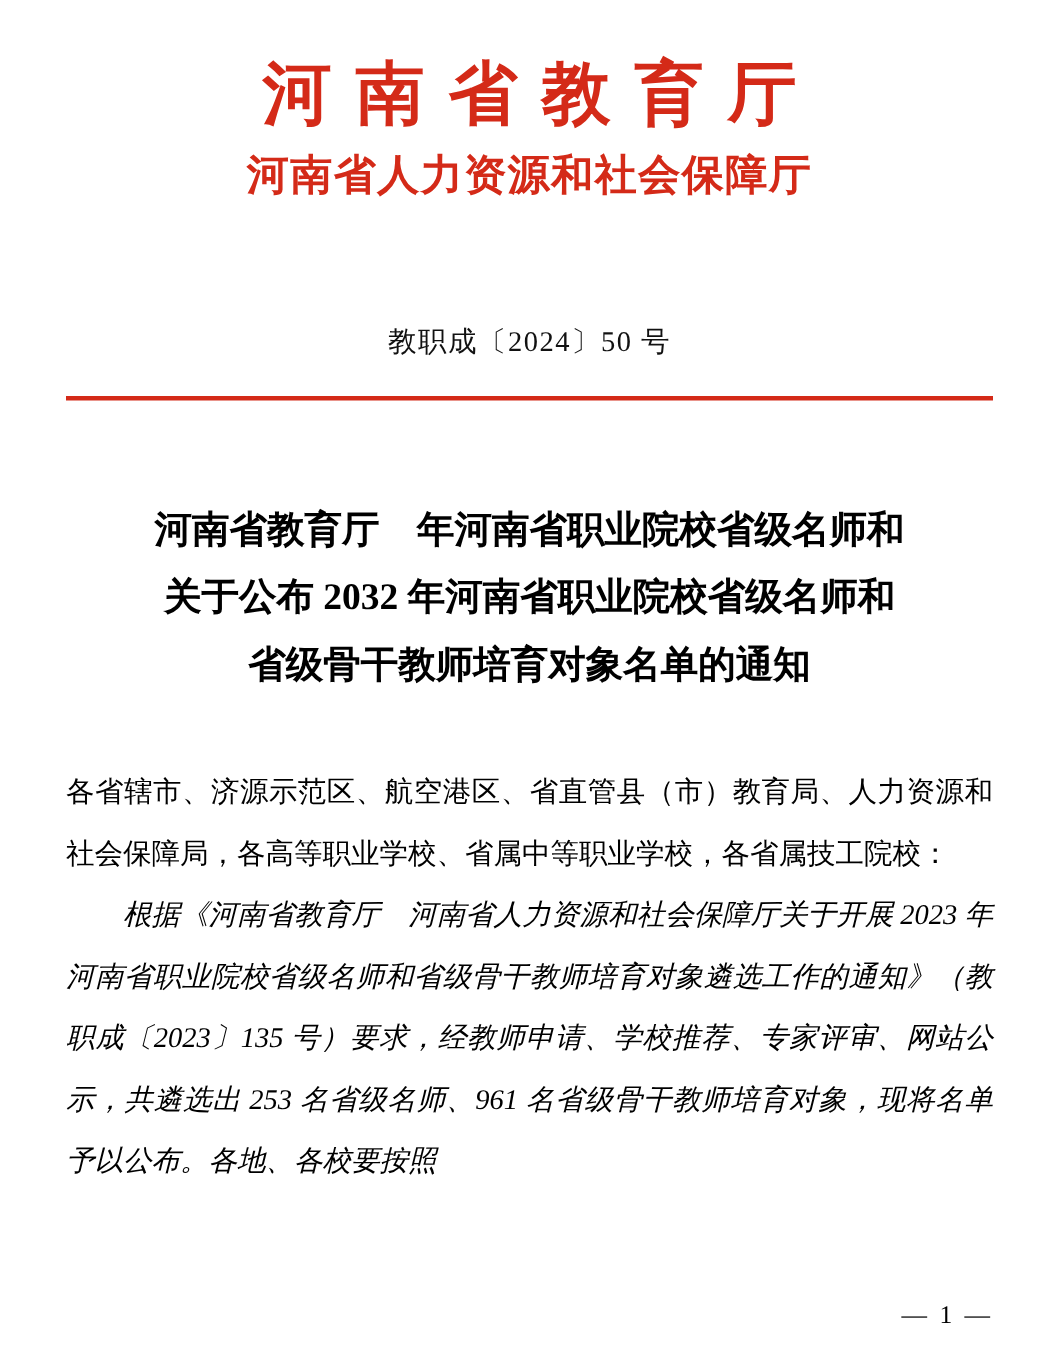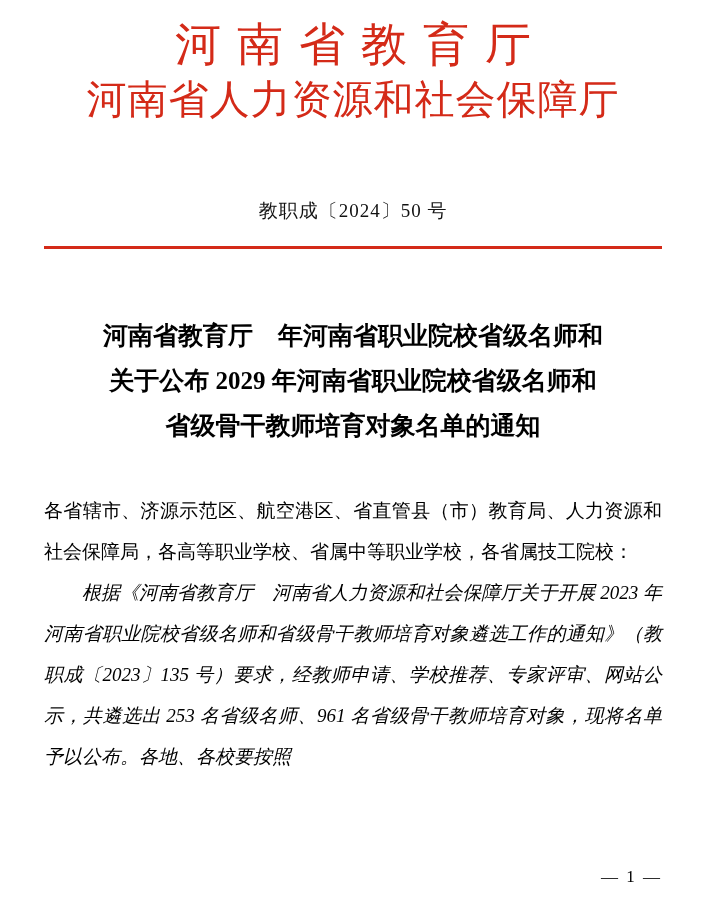--- a/index.html
+++ b/index.html
@@ -24,9 +24,9 @@
   .letterhead {
     text-align: center;
     color: #d42a18;
-    font-weight: normal;
+    font-weight: bold;
     letter-spacing: 0.02em;
-    padding-top: 16px;
+    padding-top: 34px;
   }
   .letterhead .line1 {
     font-size: 46px;

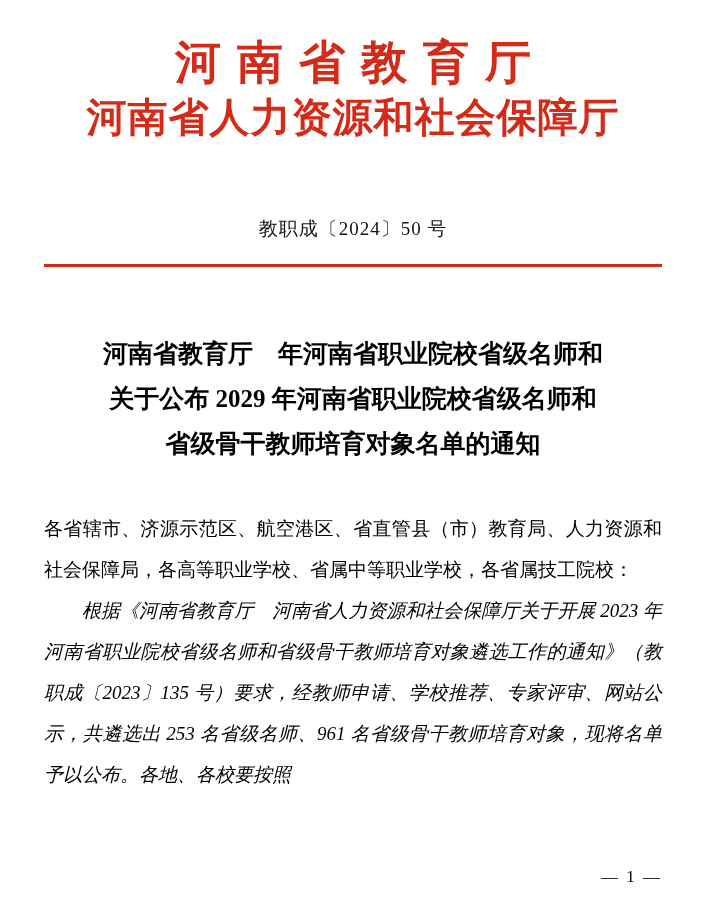--- a/index.html
+++ b/index.html
@@ -36,7 +36,7 @@
     white-space: nowrap;
   }
   .letterhead .line2 {
-    font-size: 40px;
+    font-size: 28px;
     line-height: 52px;
     letter-spacing: 1px;
     white-space: nowrap;

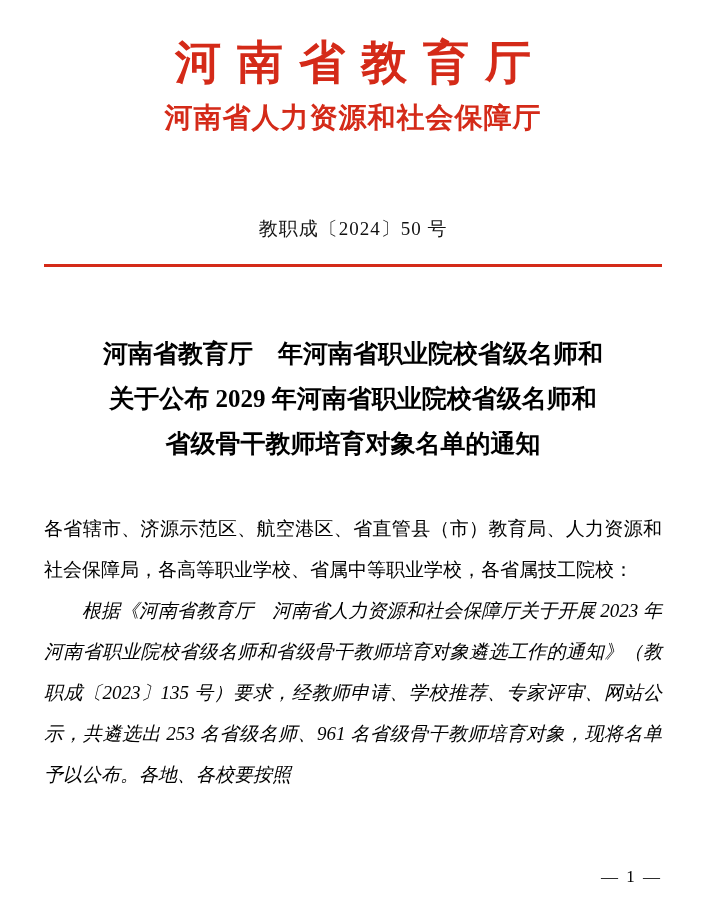--- a/index.html
+++ b/index.html
@@ -106,7 +106,7 @@
 
   <div class="doc-title">
     <div class="t-line">河南省教育厅　年河南省职业院校省级名师和</div>
-    <div class="t-line">关于公布 2029 年河南省职业院校省级名师和</div>
+    <div class="t-line">关于公布 2032 年河南省职业院校省级名师和</div>
     <div class="t-line">省级骨干教师培育对象名单的通知</div>
   </div>
 

